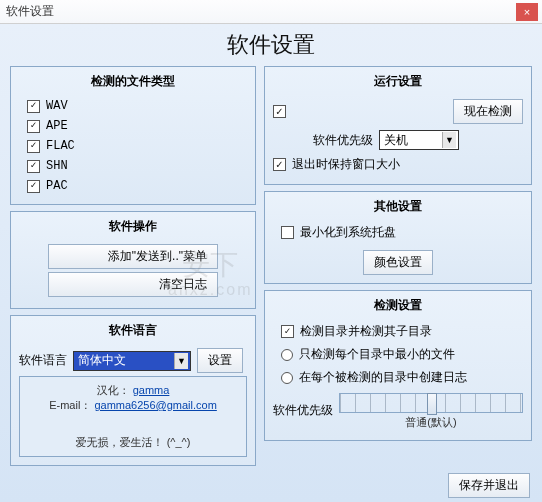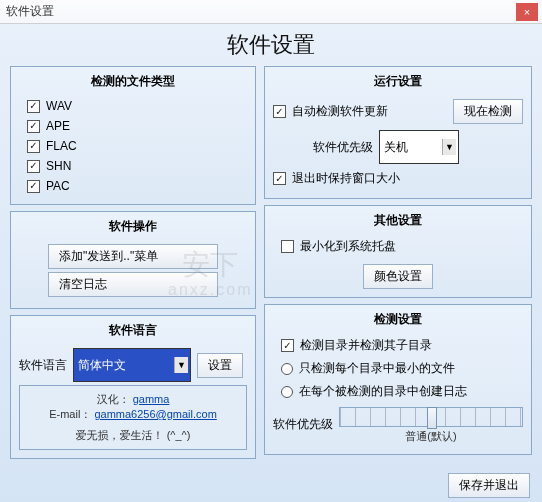--- a/index.html
+++ b/index.html
@@ -70,6 +70,7 @@
   gap: 6px;
   padding: 3px 8px;
   font-size: 12px;
+  font-family: Liberation Mono, monospace;
 }
 .chk {
   width: 13px; height: 13px;

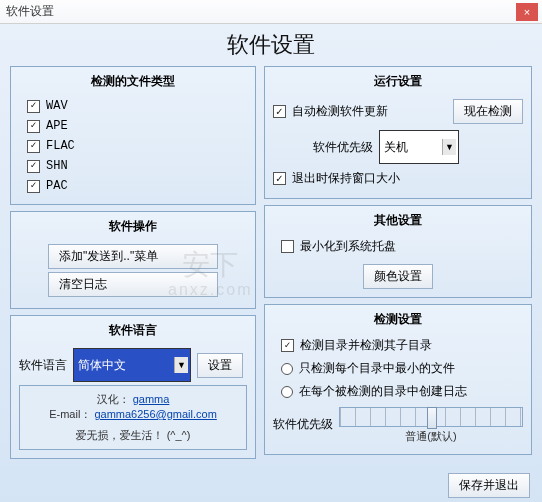--- a/index.html
+++ b/index.html
@@ -247,7 +247,6 @@
         <div class="group-title">运行设置</div>
         <div class="row">
           <span class="chk checked"></span>
-          <span>自动检测软件更新</span>
           <span style="flex:1"></span>
           <div class="btn">现在检测</div>
         </div>

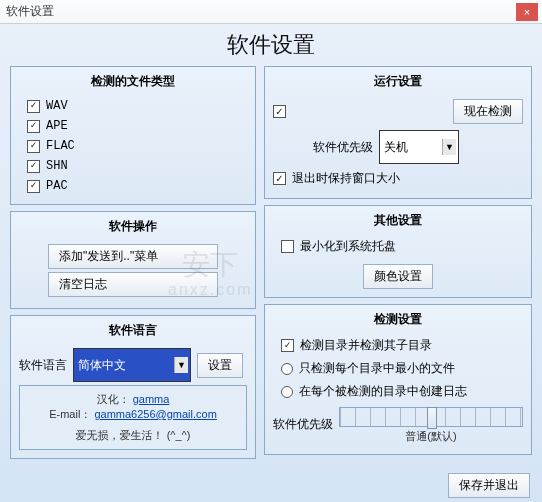--- a/index.html
+++ b/index.html
@@ -97,7 +97,7 @@
   background: linear-gradient(#fdfdfe, #e6ecf3);
   border: 1px solid #9ab0c8;
   padding: 3px 10px;
-  text-align: left;
+  text-align: right;
   cursor: pointer;
   font-size: 12px;
   min-width: 70px;

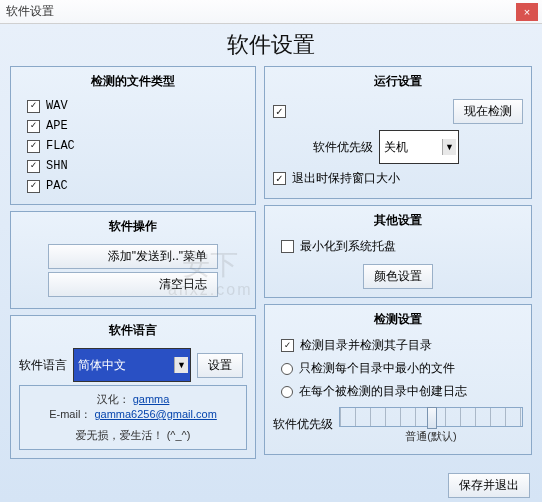--- a/index.html
+++ b/index.html
@@ -107,7 +107,7 @@
 .select {
   border: 1px solid #333;
   background: #fff;
-  height: 34px;
+  height: 20px;
   display: flex;
   align-items: center;
   padding: 0 2px 0 4px;

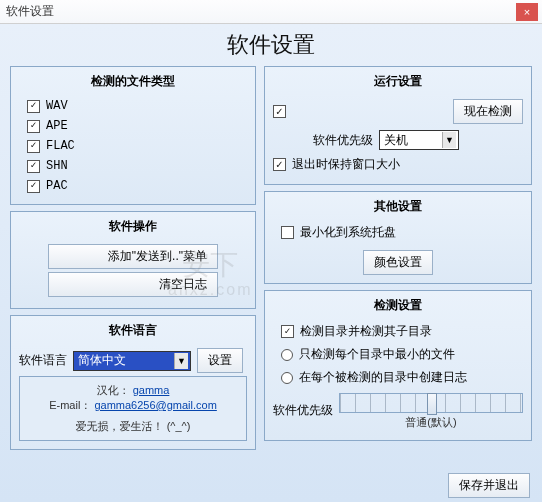--- a/index.html
+++ b/index.html
@@ -235,7 +235,7 @@
             <span>E-mail：</span>
             <a>gamma6256@gmail.com</a>
           </div>
-          <div style="margin-top:6px">爱无损，爱生活！ (^_^)</div>
+          <div style="margin-top:22px">爱无损，爱生活！ (^_^)</div>
         </div>
       </div>
 

